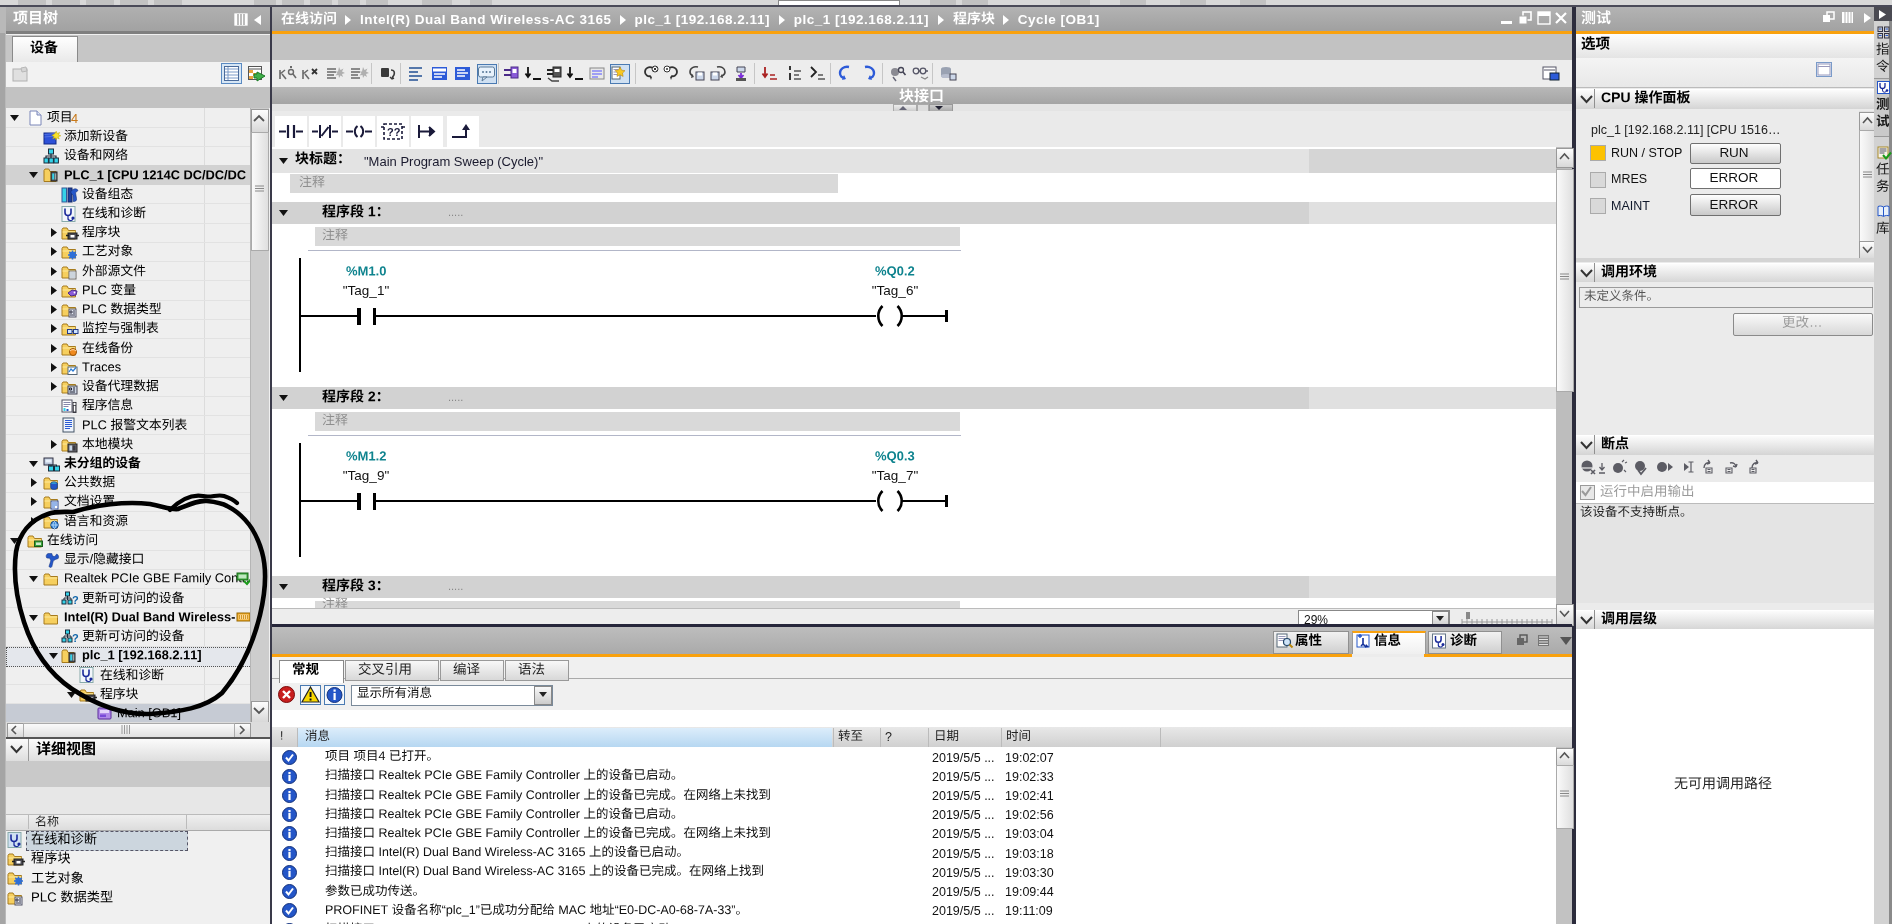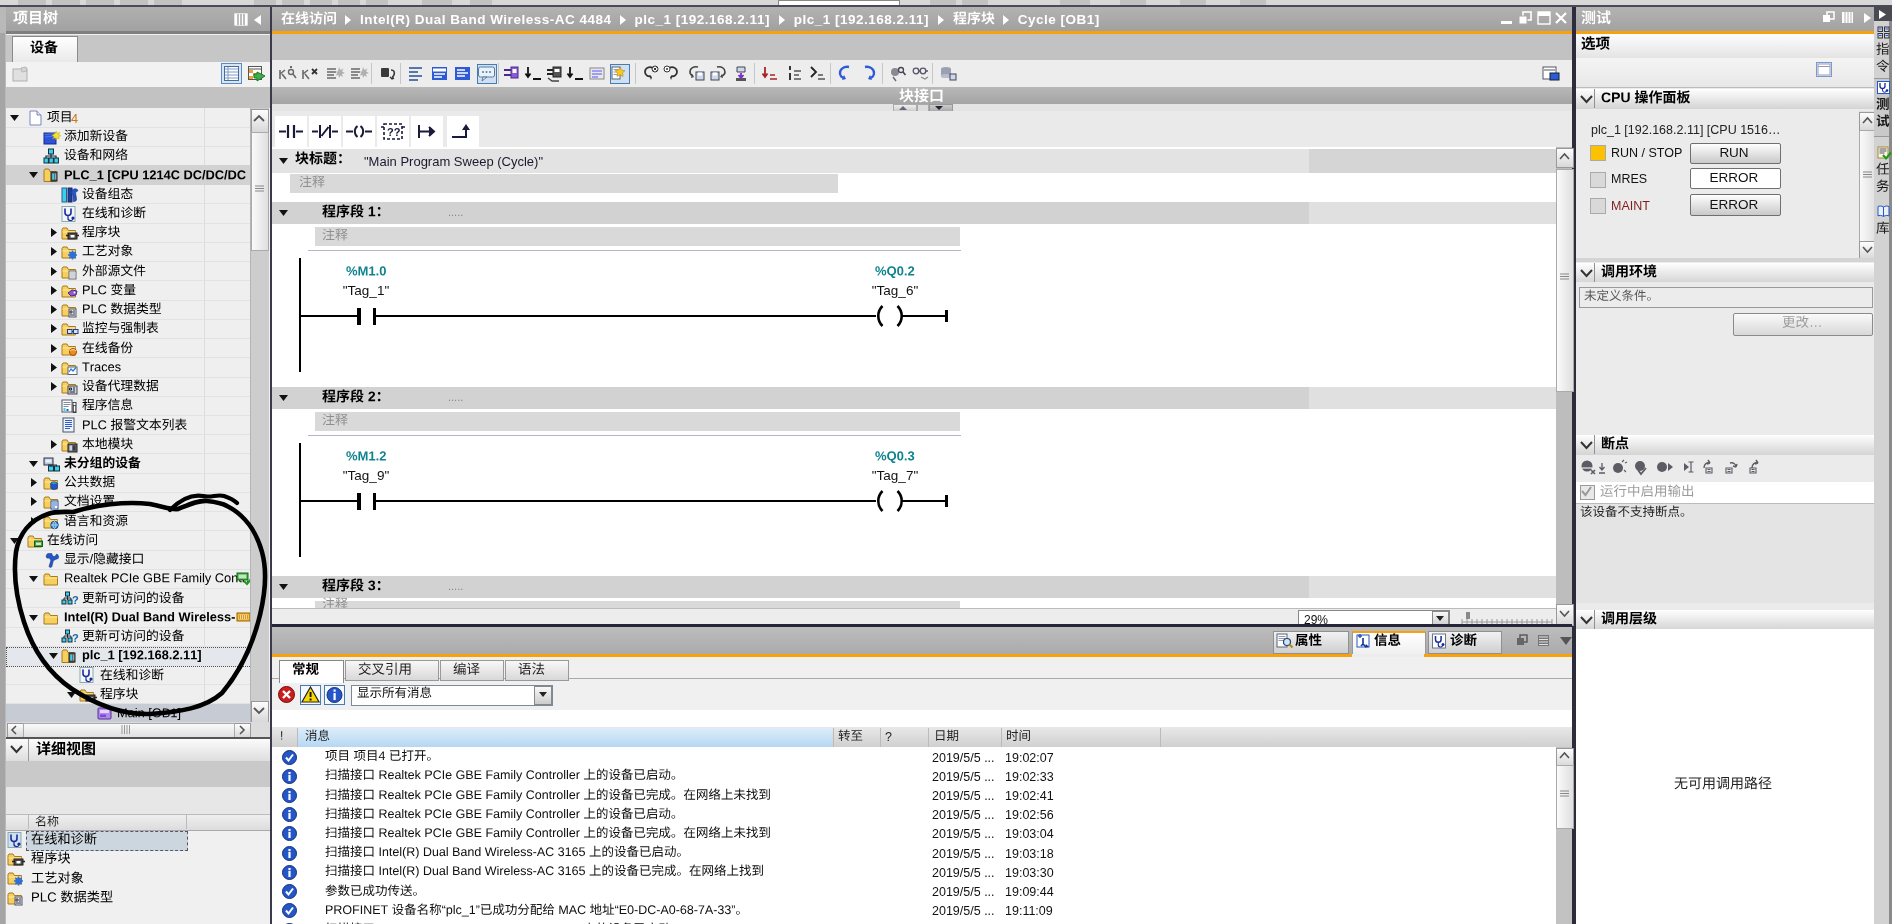--- a/index.html
+++ b/index.html
@@ -1142,7 +1142,7 @@
     <svg class="t" style="left:345px;top:14.5px" width="6" height="10">
       <path d="M0 0l6 5-6 5z" fill="#fff"></path>
     </svg>
-    <div style="left:360px;top:12px;font:bold 13.5px 'Liberation Sans';color:#fff;letter-spacing:0.5px">Intel(R) Dual Band Wireless-AC 4484</div>
+    <div style="left:360px;top:12px;font:bold 13.5px 'Liberation Sans';color:#fff;letter-spacing:0.5px">Intel(R) Dual Band Wireless-AC 3165</div>
     <svg class="t" style="left:619.555px;top:14.5px" width="6" height="10">
       <path d="M0 0l6 5-6 5z" fill="#fff"></path>
     </svg>

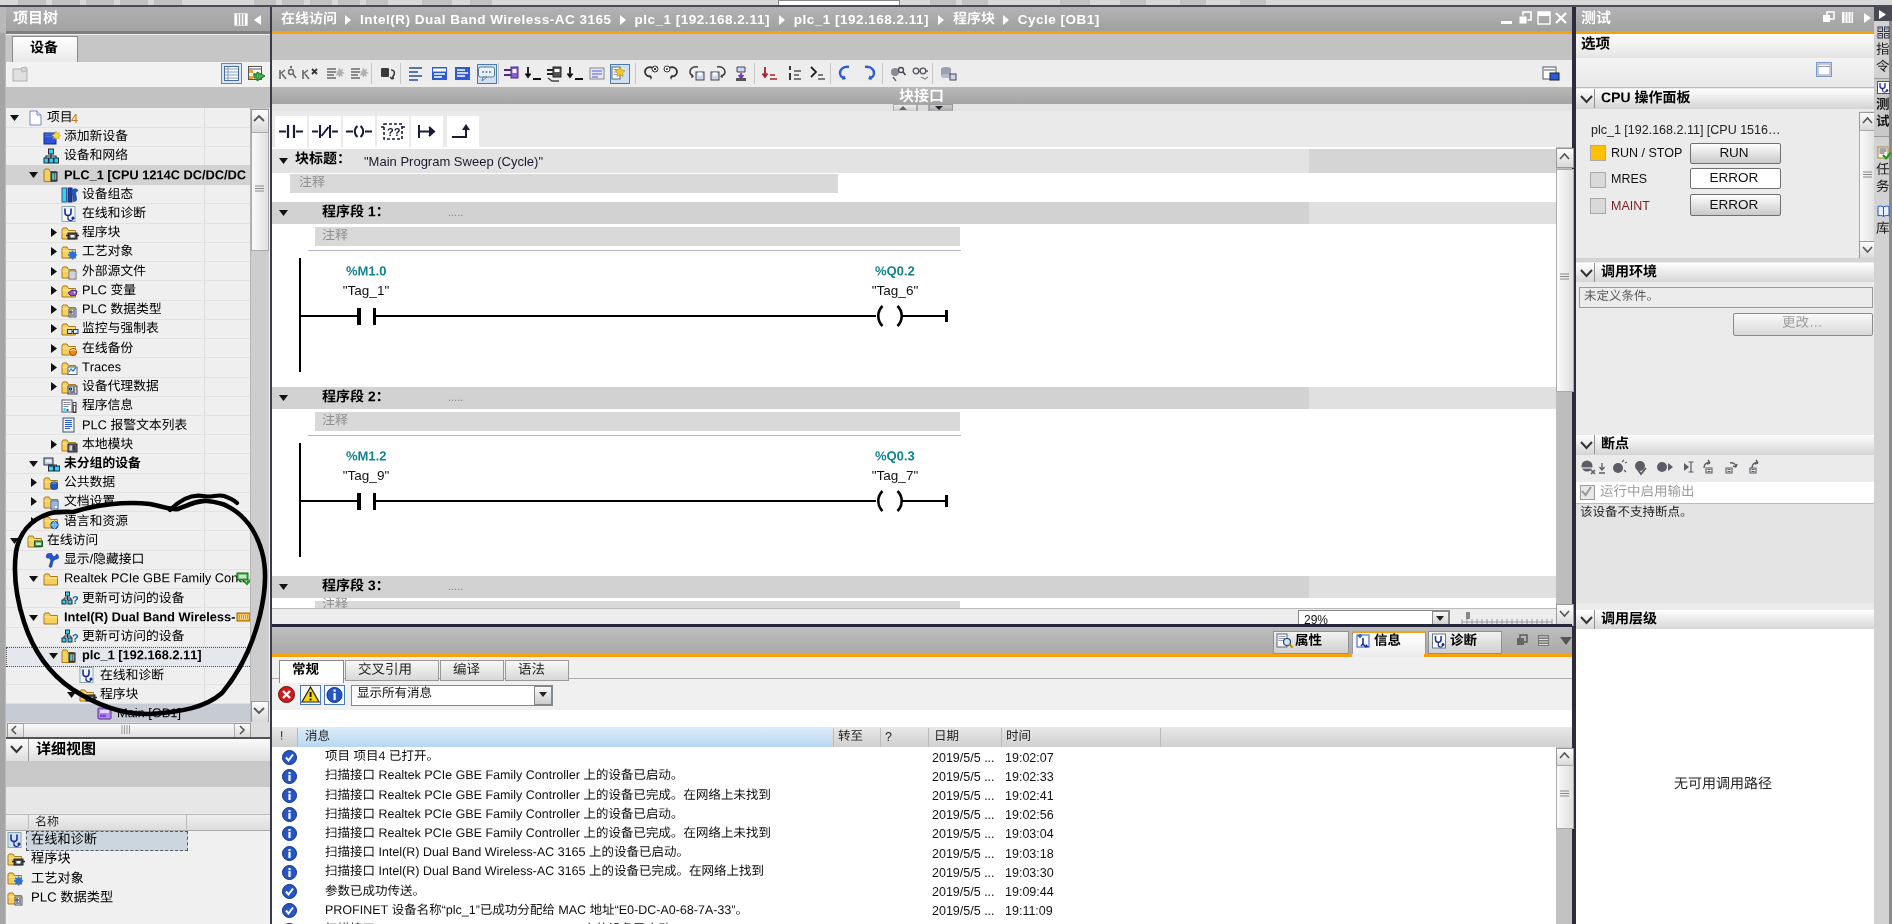--- a/index.html
+++ b/index.html
@@ -2277,7 +2277,7 @@
     <div style="position:absolute;left:1590px;top:198px;width:14px;height:14px;background:#d9d9d9;border:1px solid #aaa;"></div>
     <div style="left:1611px;top:145.5px;font:12.5px 'Liberation Sans';color:#111">RUN / STOP</div>
     <div style="left:1611px;top:172px;font:12.5px 'Liberation Sans';color:#111">MRES</div>
-    <div style="left:1611px;top:198.5px;font:12.5px 'Liberation Sans';color:#7f1d1d">MAINT</div>
+    <div style="left:1611px;top:198.5px;font:12.5px 'Liberation Sans';color:#0f172a">MAINT</div>
     <div style="position:absolute;left:1690px;top:142.5px;width:89px;height:19.5px;background:linear-gradient(#fefefe,#c9c9c9);border:1px solid #707070;border-radius:2px;"></div>
     <div style="left:1734px;top:145px;font:13.5px 'Liberation Sans';color:#111;transform:translateX(-50%)">RUN</div>
     <div style="position:absolute;left:1690px;top:167.5px;width:89px;height:19.5px;background:#fff;border:1px solid #707070;border-radius:2px;"></div>

